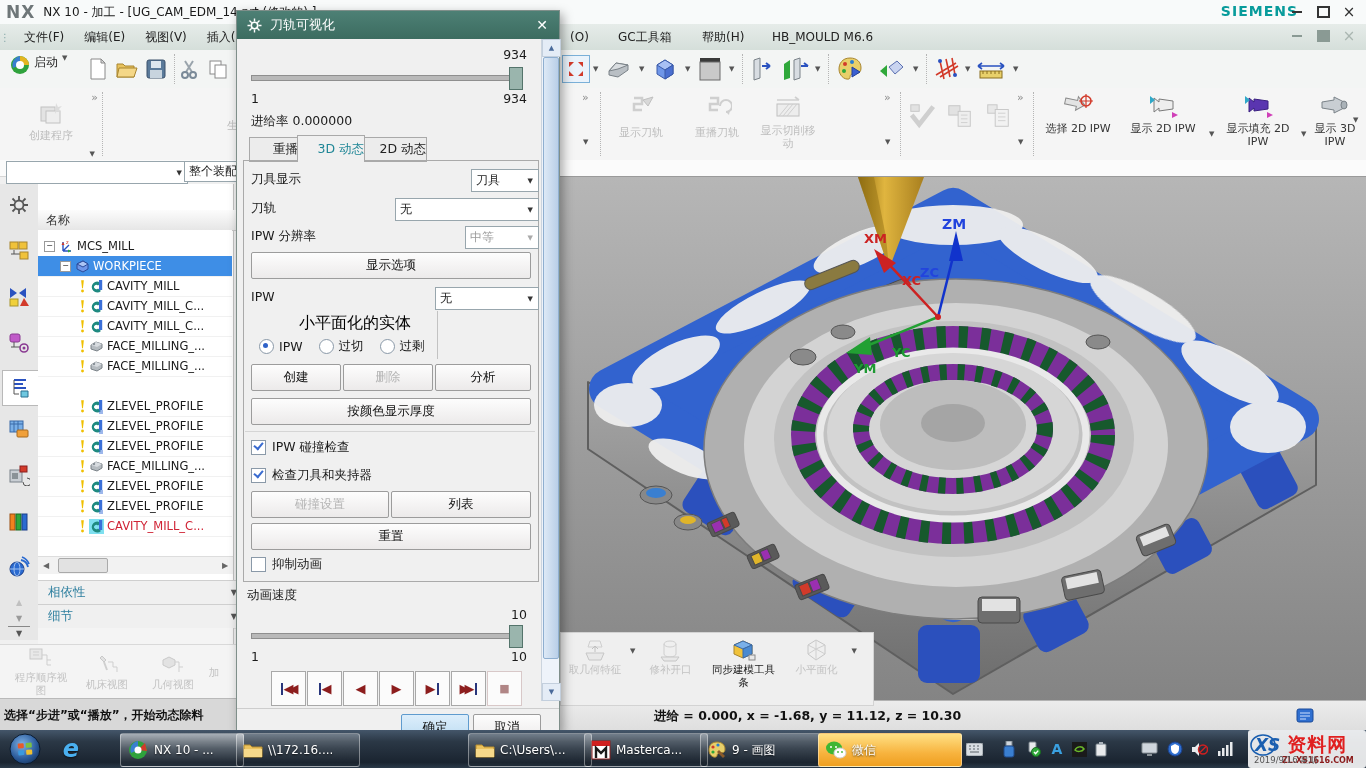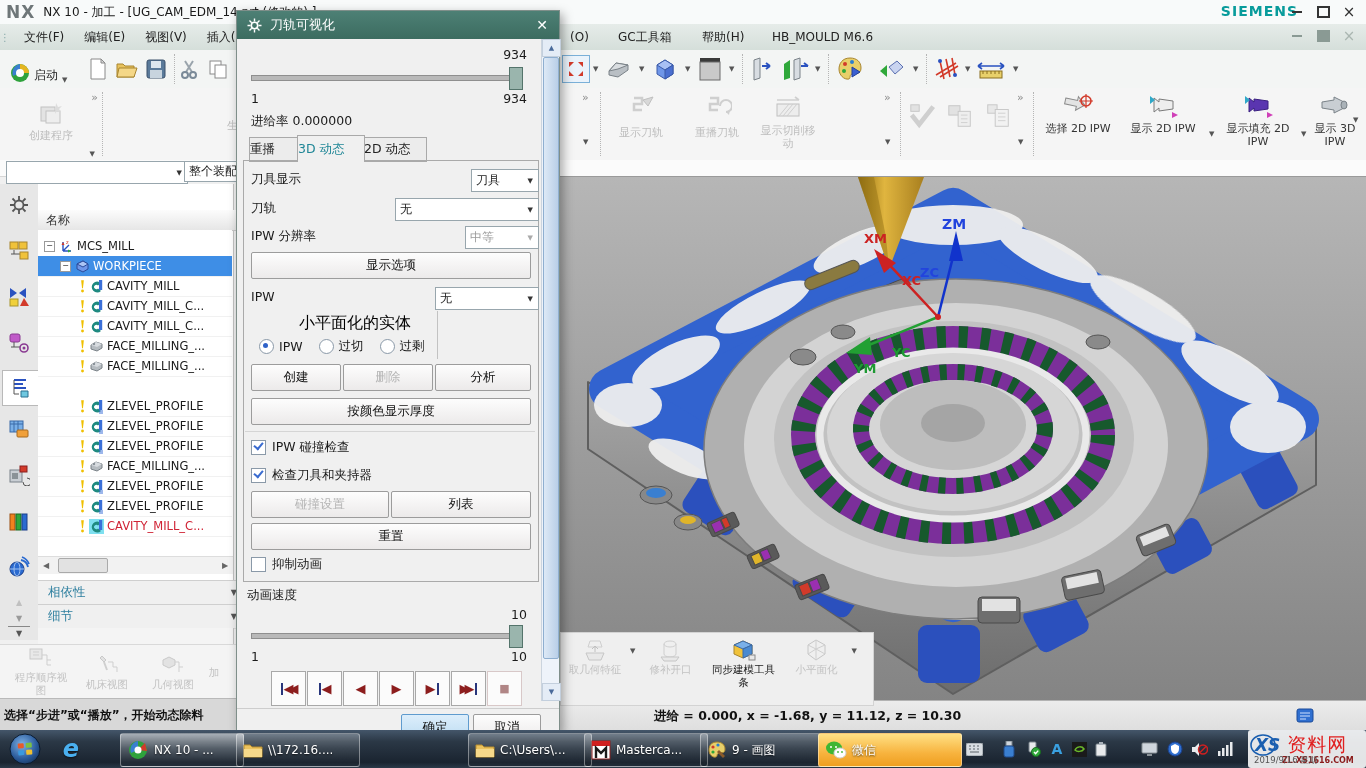--- a/index.html
+++ b/index.html
@@ -27,7 +27,7 @@
   .toolbar1{left:0;top:50px;width:1366px;height:38px;background:#f3f5f4;border-bottom:1px solid #d8ddda}
   .ribbon{left:0;top:88px;width:1366px;height:72px;background:#f5f5f5;border-bottom:1px solid #d2d2d2}
   .filterrow{left:0;top:160px;width:1366px;height:16px;background:#fbfbfb;border-bottom:1px solid #d6d6d6}
-  .tbtn{height:30px;padding:0 4px;display:flex;align-items:flex-end;gap:3px;border:1px solid transparent;border-radius:2px}
+  .tbtn{height:30px;padding:0 4px;display:flex;align-items:flex-start;gap:3px;border:1px solid transparent;border-radius:2px}
   .caret{font-size:7px;color:#555;margin:0 1px}
   .ovf{font-size:11px;color:#8a8a8a;line-height:1}
   .gsep{width:1px;height:64px;border-left:1px dotted #b5b5b5;margin:0 2px}

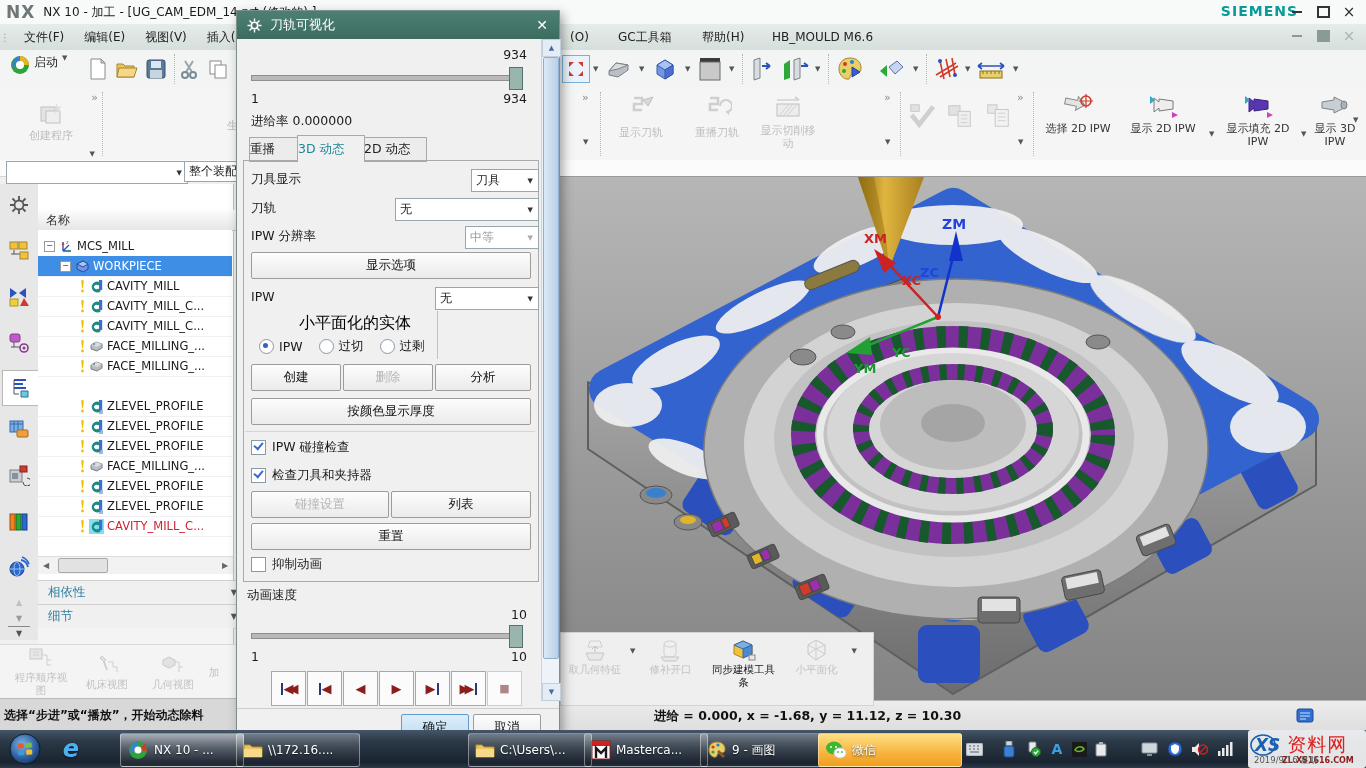--- a/index.html
+++ b/index.html
@@ -75,7 +75,7 @@
   .combo.dis{color:#9c9c9c}
   .dbtn{position:absolute;height:25px;background:linear-gradient(#fdfdfd,#eceaea);border:1px solid #9c9c9c;border-radius:2px;display:flex;align-items:center;justify-content:center;font-size:12.5px;color:#111}
   .dbtn.dis{color:#b5b5b5}
-  .tab{position:absolute;top:0;height:23px;display:flex;align-items:center;justify-content:flex-start;background:#ececec;border:1px solid #a9a9a9;font-size:12.5px;color:#222}
+  .tab{position:absolute;top:0;height:23px;display:flex;align-items:center;justify-content:flex-end;background:#ececec;border:1px solid #a9a9a9;font-size:12.5px;color:#222}
   .tab.active{background:#f0f0f0;height:26px;top:-2px;border-bottom:none;color:#1f8696;z-index:2}
   .groove{position:absolute;height:4px;background:#b9b9b9;border:1px solid #8f8f8f}
   .thumb{position:absolute;width:12px;height:21px;background:#9ab5ad;border:1px solid #54746b}

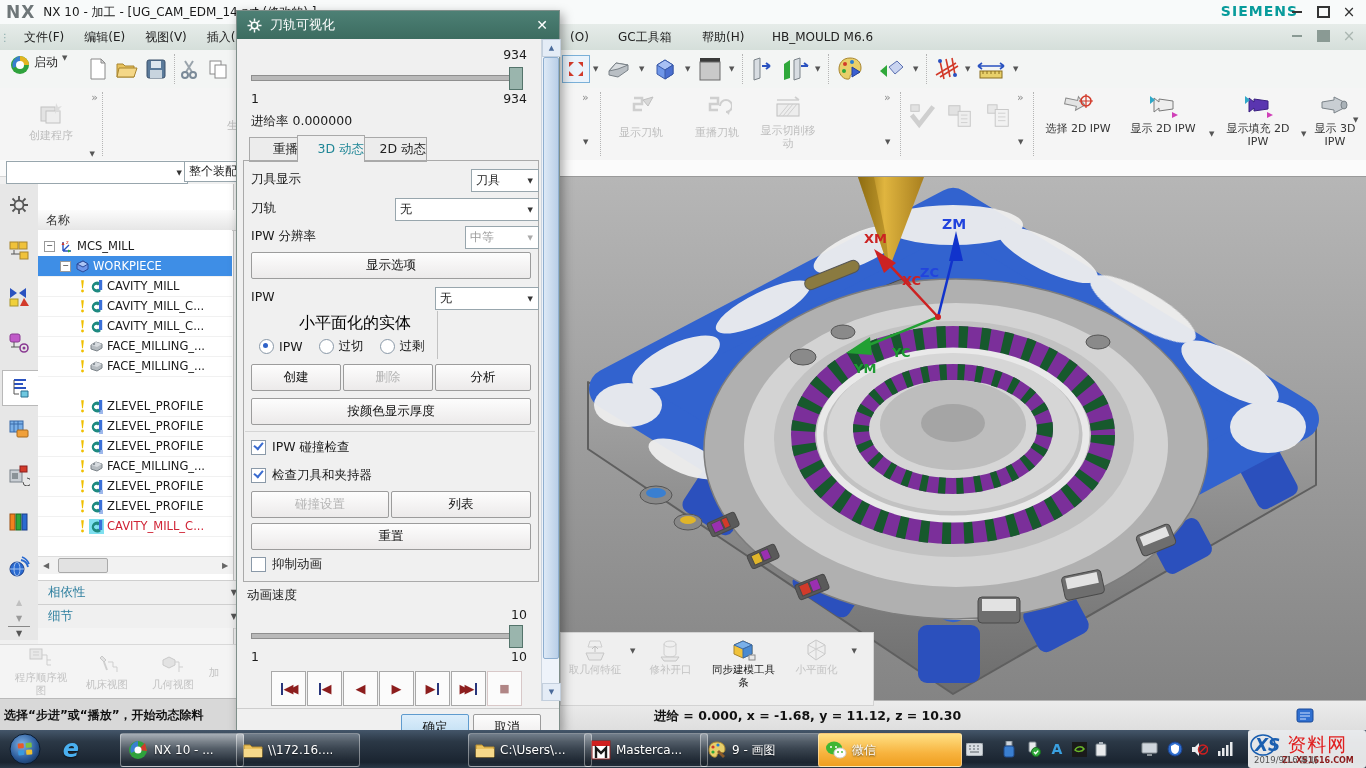--- a/index.html
+++ b/index.html
@@ -108,7 +108,7 @@
   .tkbtn.wechat{background:linear-gradient(#ffe084,#f7b33e 60%,#ef9f20);color:#fff}
   .trayicon{position:absolute;top:10px;width:18px;height:18px;display:flex;align-items:center;justify-content:center}
   .wm{position:absolute;right:0;top:0;width:118px;height:38px;background:rgba(255,255,255,.88);border-radius:3px;z-index:5;overflow:hidden}
-  .wmname{color:#e02020;font-weight:normal;font-size:19px;letter-spacing:1px}
+  .wmname{color:#e02020;font-weight:bold;font-size:19px;letter-spacing:1px}
   .wmurl{color:#8b1a1a;font-size:8px;font-weight:bold}
   .wmxs{font-style:italic;font-weight:bold;font-size:17px;color:#1a5fb0}
   .wmdate{position:absolute;left:6px;bottom:1px;color:#555;font-size:8.5px}

